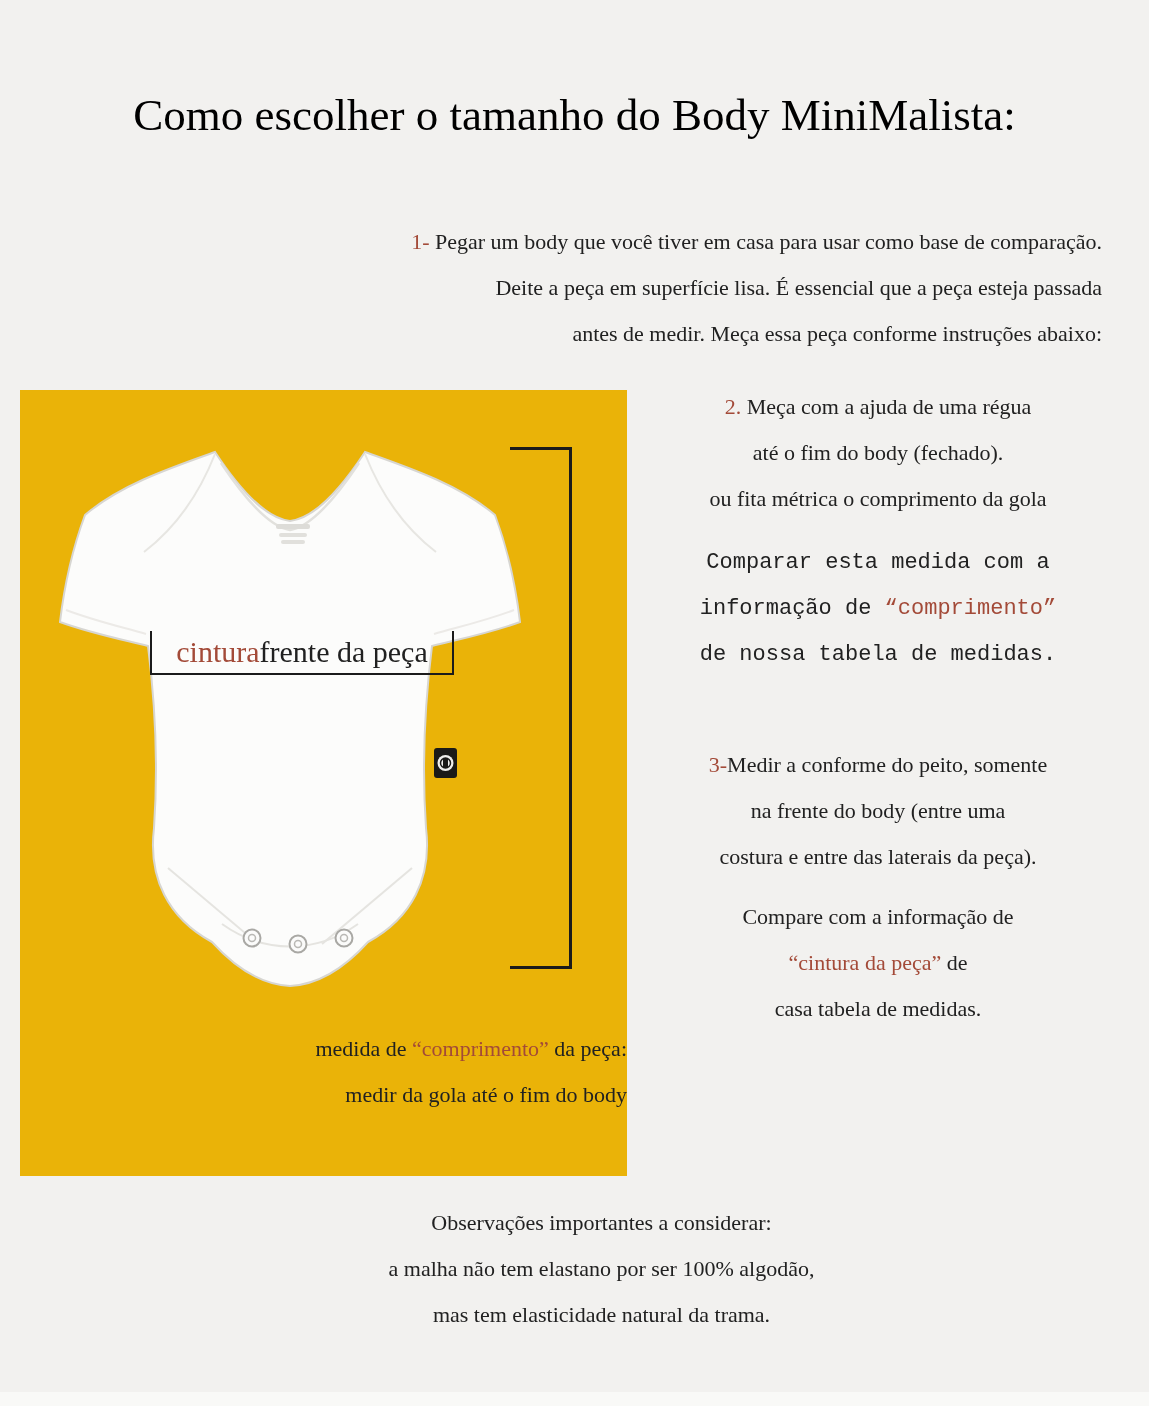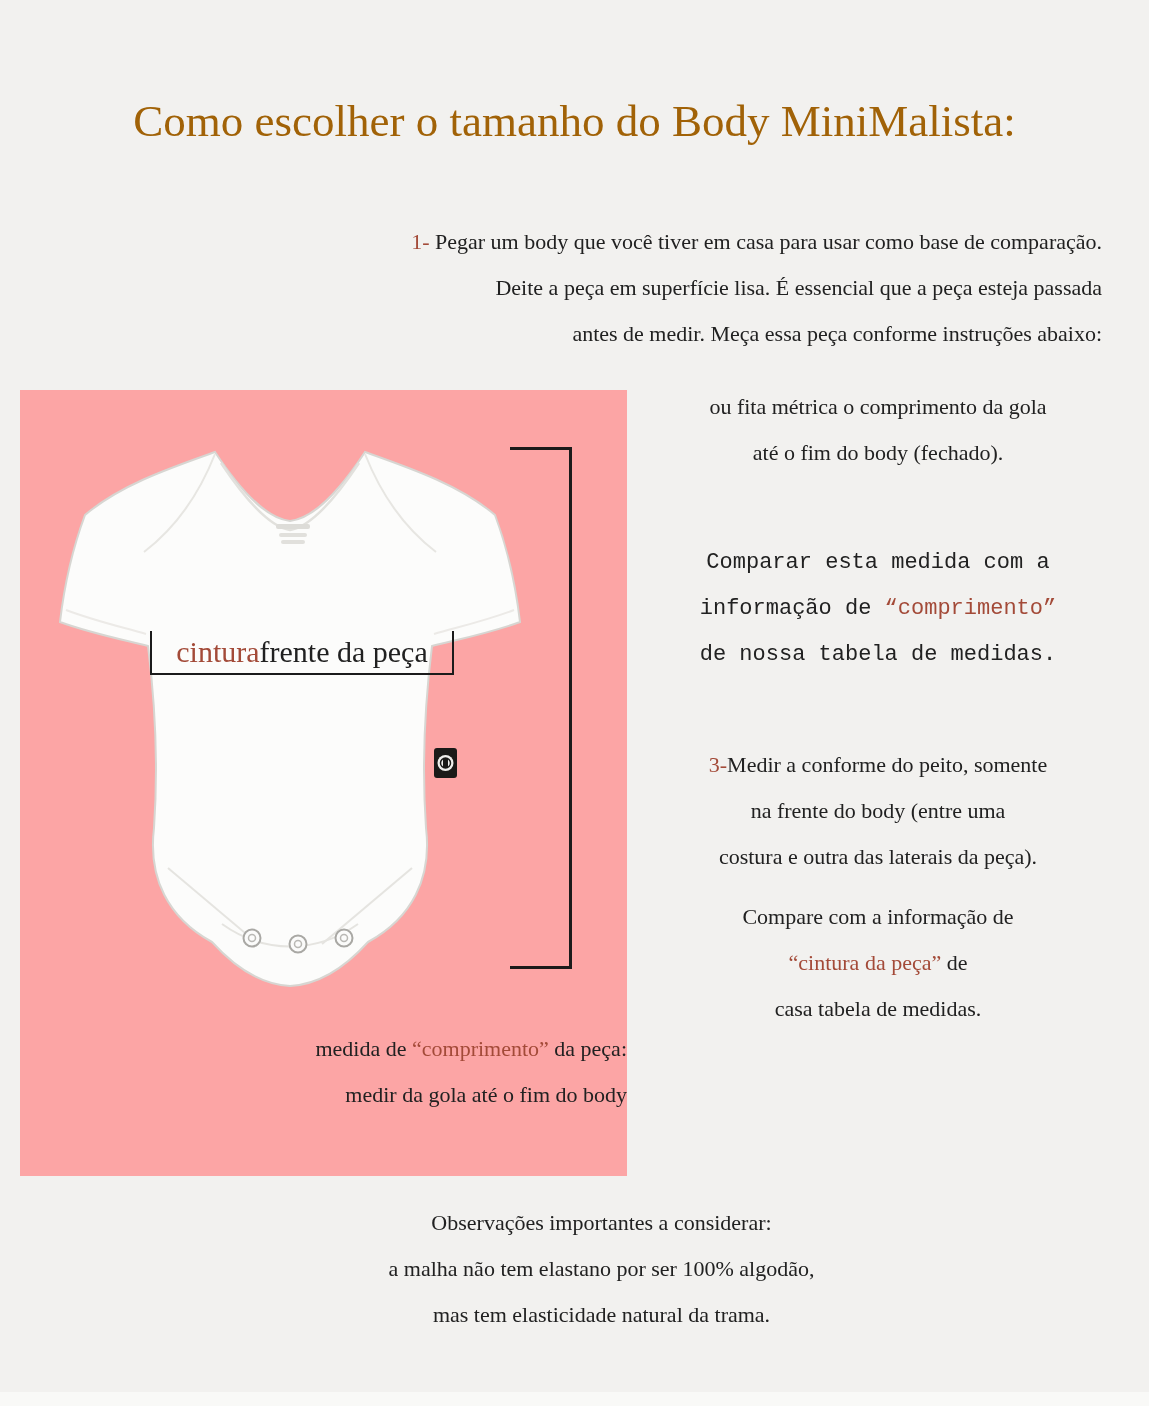--- a/index.html
+++ b/index.html
@@ -12,8 +12,8 @@
   .txt{font-size:22px;line-height:46px;}
   .accent{color:#a34a38;}
   #title{
-    top:90px;left:0;width:100%;text-align:center;
-    font-size:45px;line-height:62px;color:#a16207;
+    top:84px;left:0;width:100%;text-align:center;
+    font-size:45px;line-height:62px;color:#000000;
   }
   #step1{top:219px;left:0;right:47px;text-align:right;}
   .rightcol{left:620px;width:516px;text-align:center;}

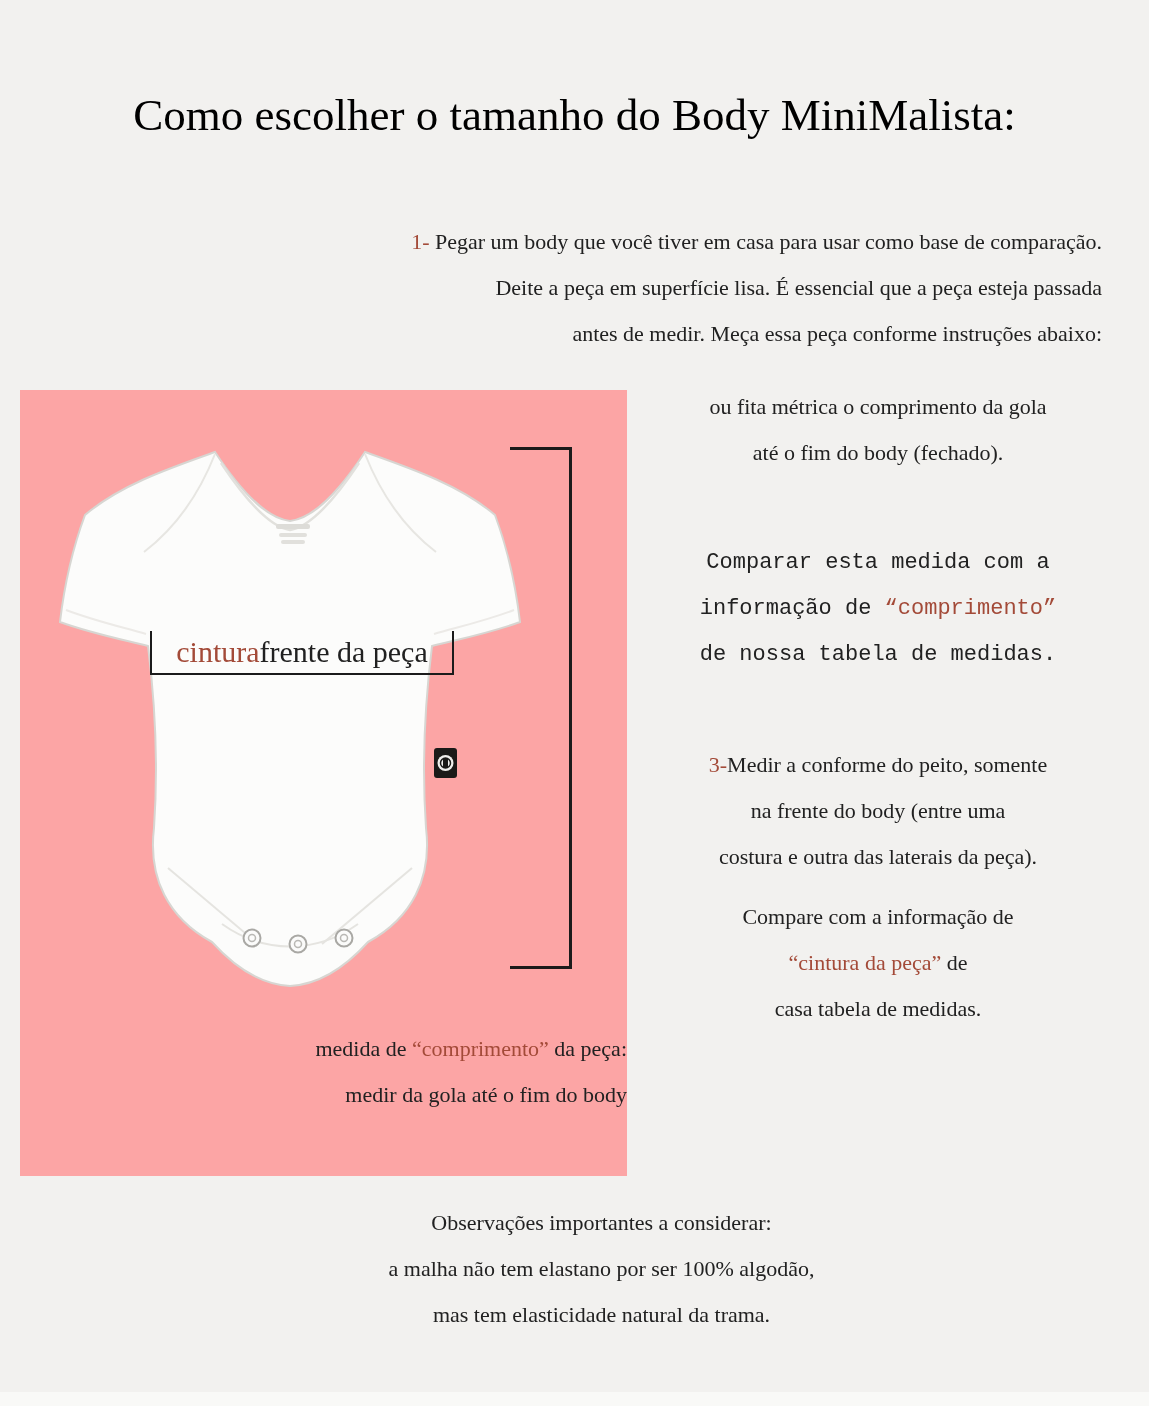--- a/index.html
+++ b/index.html
@@ -118,6 +118,7 @@
 </div>
 
 <div id="step2" class="abs txt rightcol">
+  <div><span class="accent">2.</span><span> Meça com a ajuda de uma régua</span></div>
   <div>ou fita métrica o comprimento da gola</div>
   <div>até o fim do body (fechado).</div>
 </div>

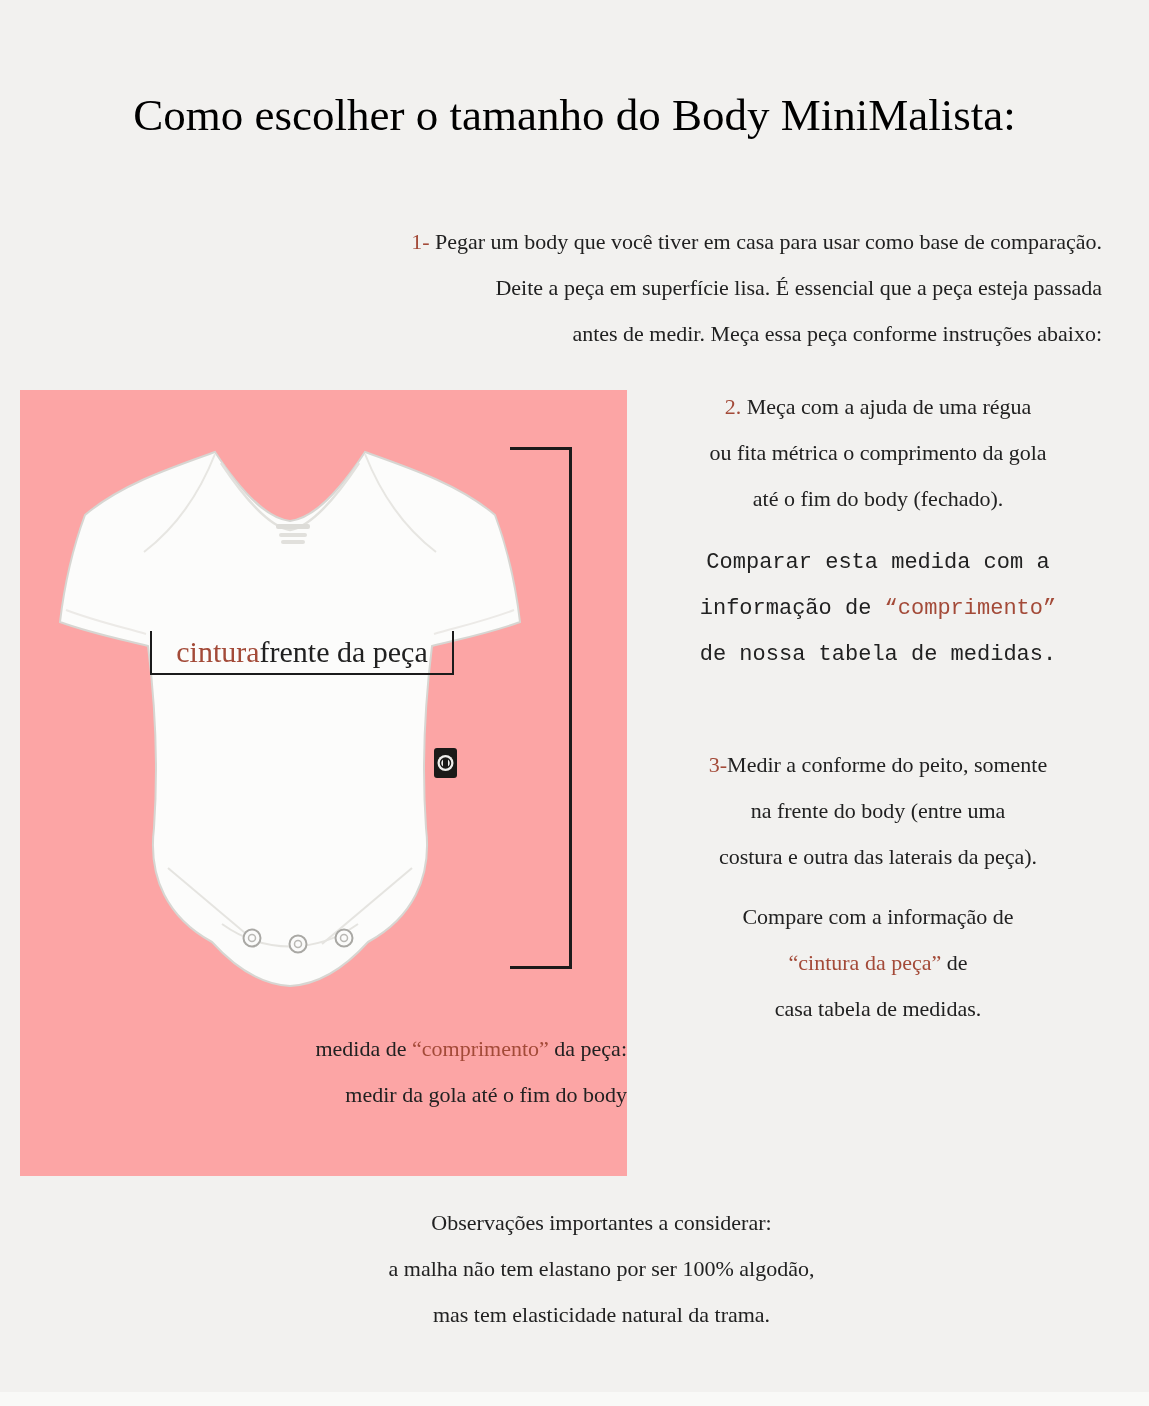--- a/index.html
+++ b/index.html
@@ -119,8 +119,8 @@
 
 <div id="step2" class="abs txt rightcol">
   <div><span class="accent">2.</span><span> Meça com a ajuda de uma régua</span></div>
+  <div>até o fim do body (fechado).</div>
   <div>ou fita métrica o comprimento da gola</div>
-  <div>até o fim do body (fechado).</div>
 </div>
 
 <div id="compare-length" class="abs txt rightcol">

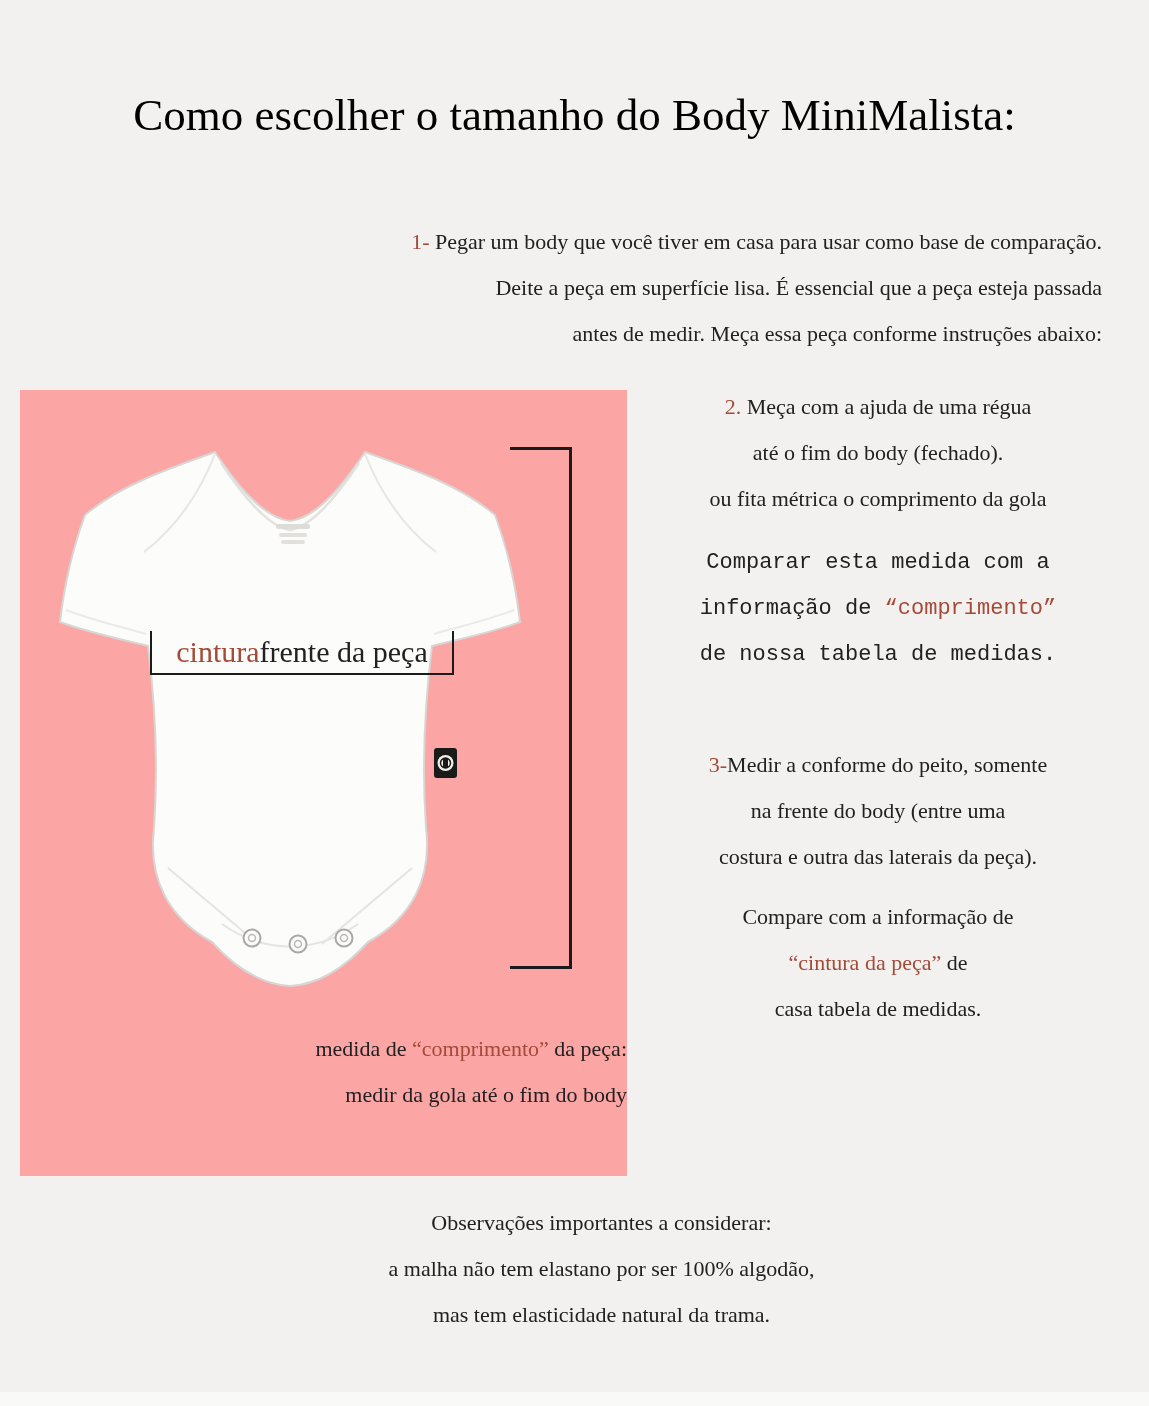--- a/index.html
+++ b/index.html
@@ -24,7 +24,7 @@
   #observations{top:1200px;left:0;width:100%;text-align:center;margin-left:27px;}
   
   #photo-box{
-    left:20px;top:390px;width:607px;height:786px;background:#fca5a5;
+    left:20px;top:390px;width:607px;height:786px;background:#eab308;
   }
   #bodysuit-svg{position:absolute;left:30px;top:40px;width:520px;height:580px;}
   #waist-measure{

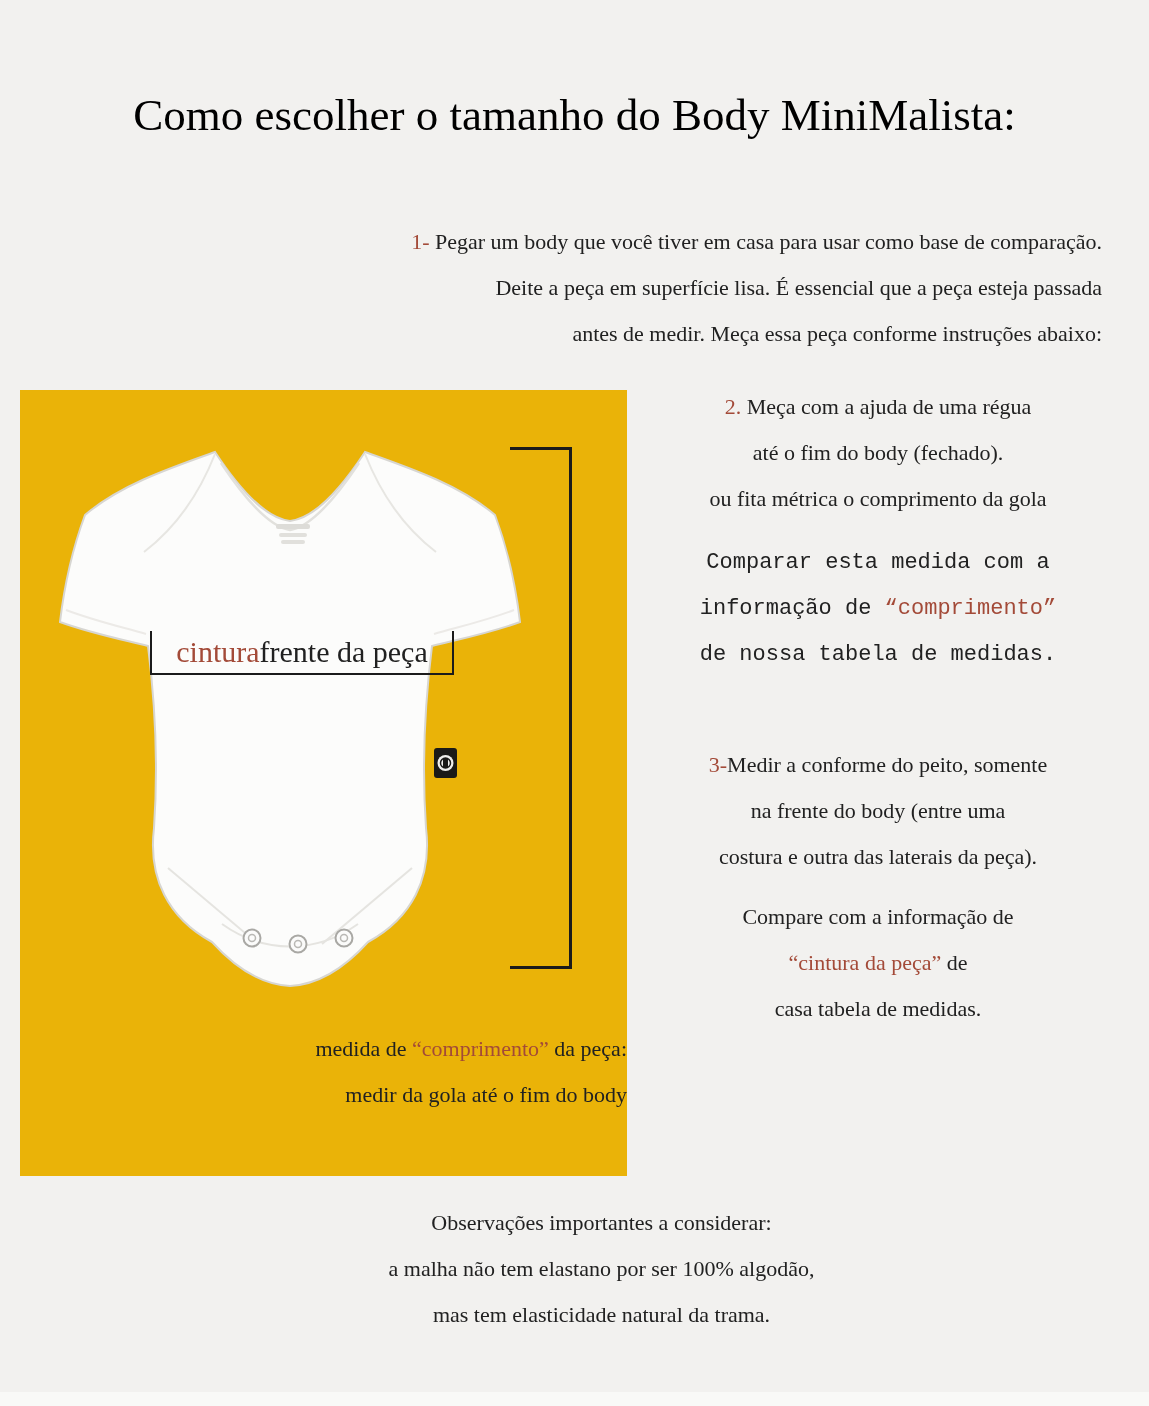--- a/index.html
+++ b/index.html
@@ -132,7 +132,7 @@
 <div id="step3" class="abs txt rightcol">
   <div><span class="accent">3-</span><span>Medir a conforme do peito, somente</span></div>
   <div>na frente do body (entre uma</div>
-  <div>costura e outra das laterais da peça).</div>
+  <div>costura e entre das laterais da peça).</div>
 </div>
 
 <div id="compare-waist" class="abs txt rightcol">

